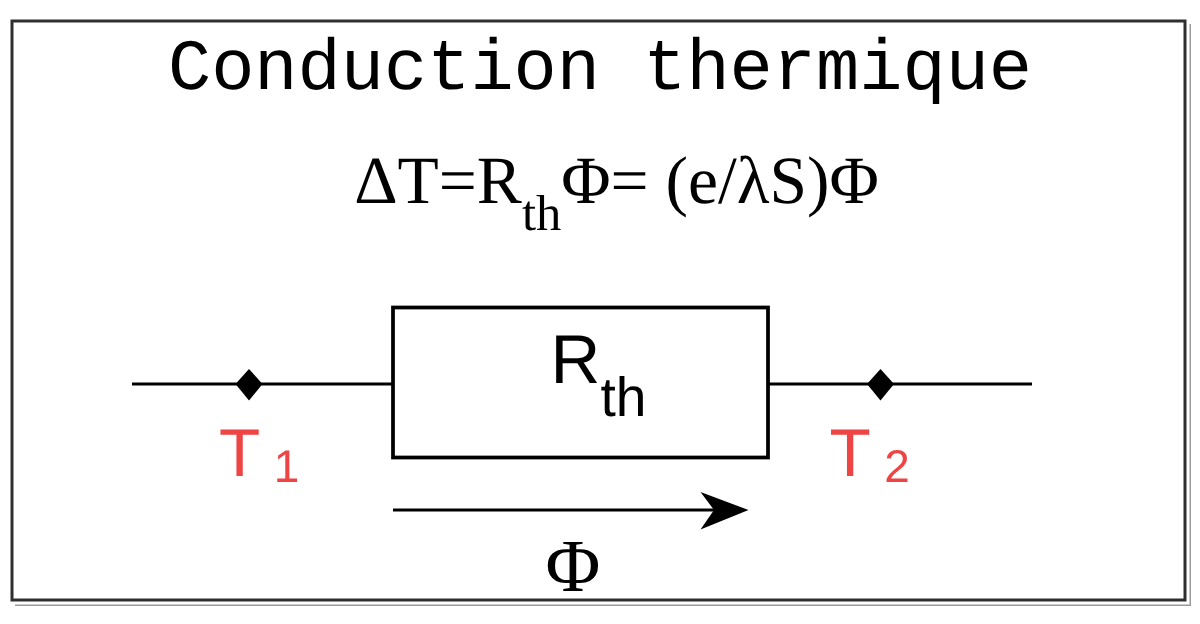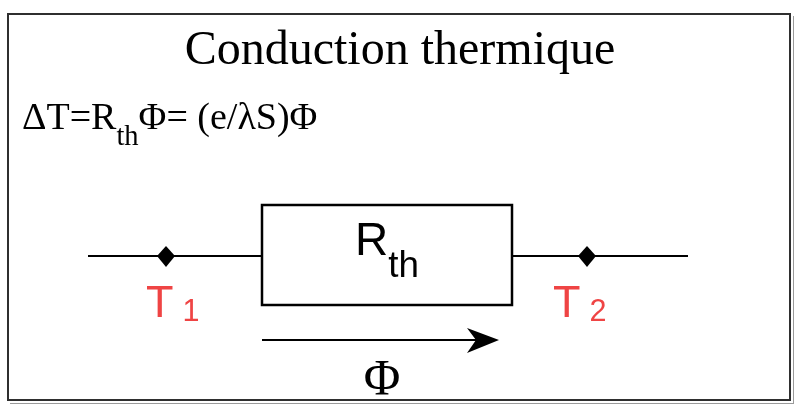--- a/index.html
+++ b/index.html
@@ -33,7 +33,7 @@
     top: 20px;
     width: 800px;
     text-align: center;
-    font-family: Liberation Serif, serif;
+    font-family: Liberation Mono, monospace;
     font-size: 48px;
     color: #000000;
     letter-spacing: 0px;

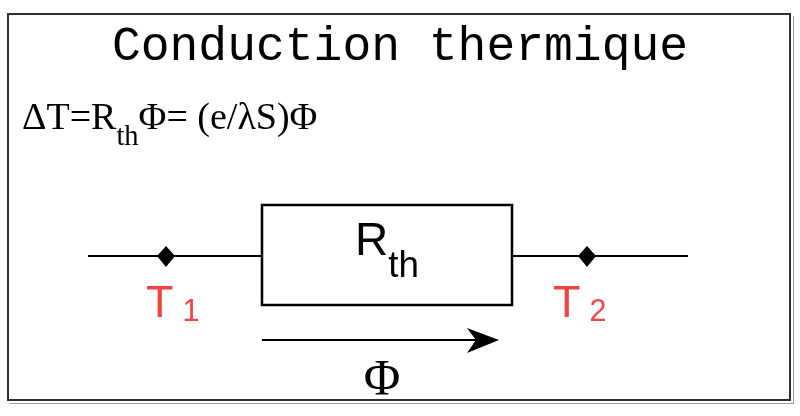--- a/index.html
+++ b/index.html
@@ -46,9 +46,9 @@
     width: 800px;
     padding-left: 22px;
     box-sizing: border-box;
-    text-align: left;
+    text-align: center;
     font-family: "Liberation Serif", serif;
-    font-size: 38px;
+    font-size: 45px;
     color: #000000;
     white-space: nowrap;
   }

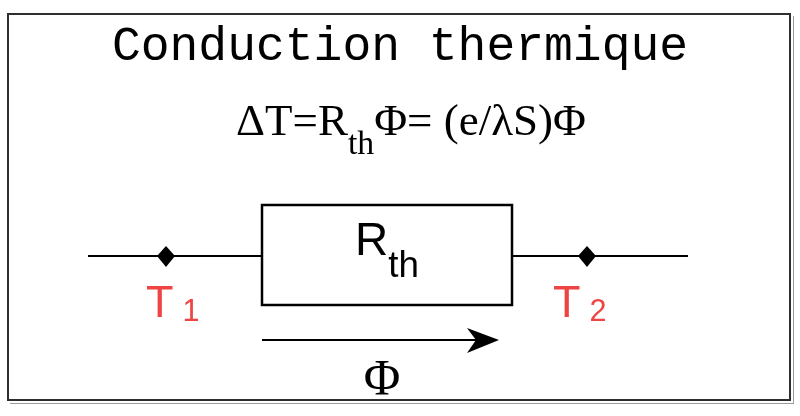--- a/index.html
+++ b/index.html
@@ -66,7 +66,7 @@
   }
   .resistor-label {
     position: absolute;
-    left: 262px;
+    left: 274px;
     top: 212px;
     width: 250px;
     text-align: center;

